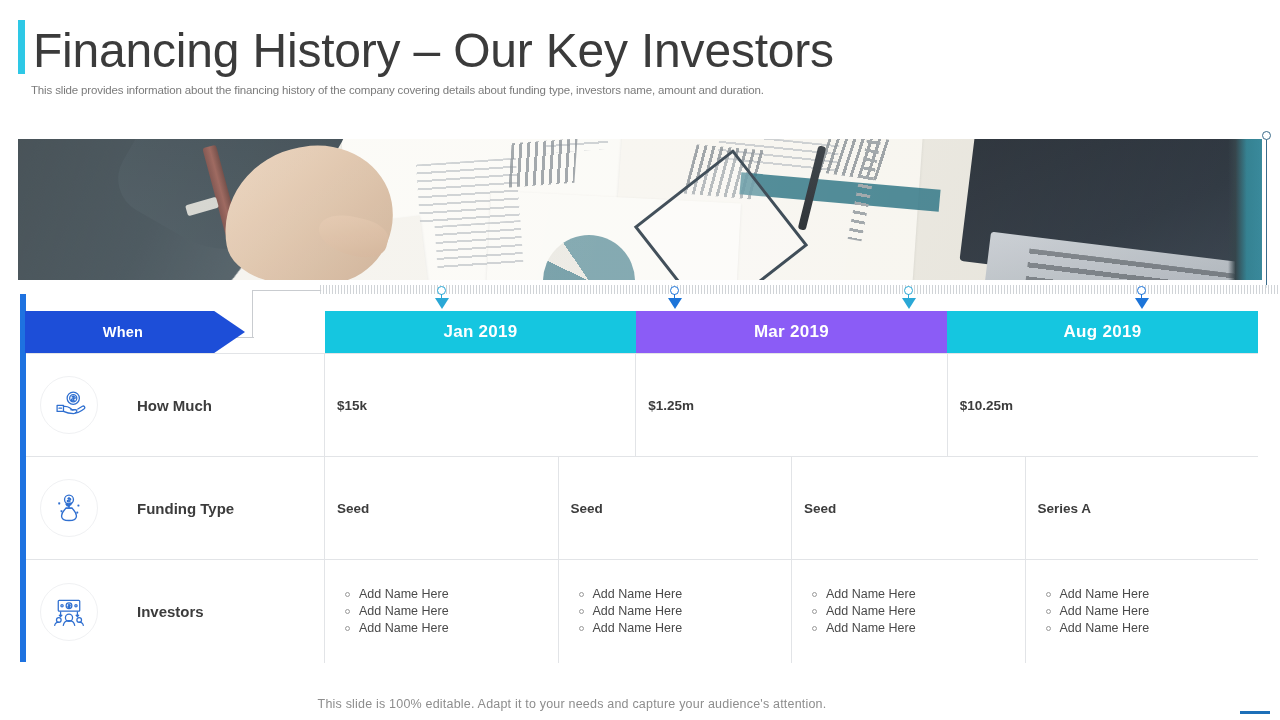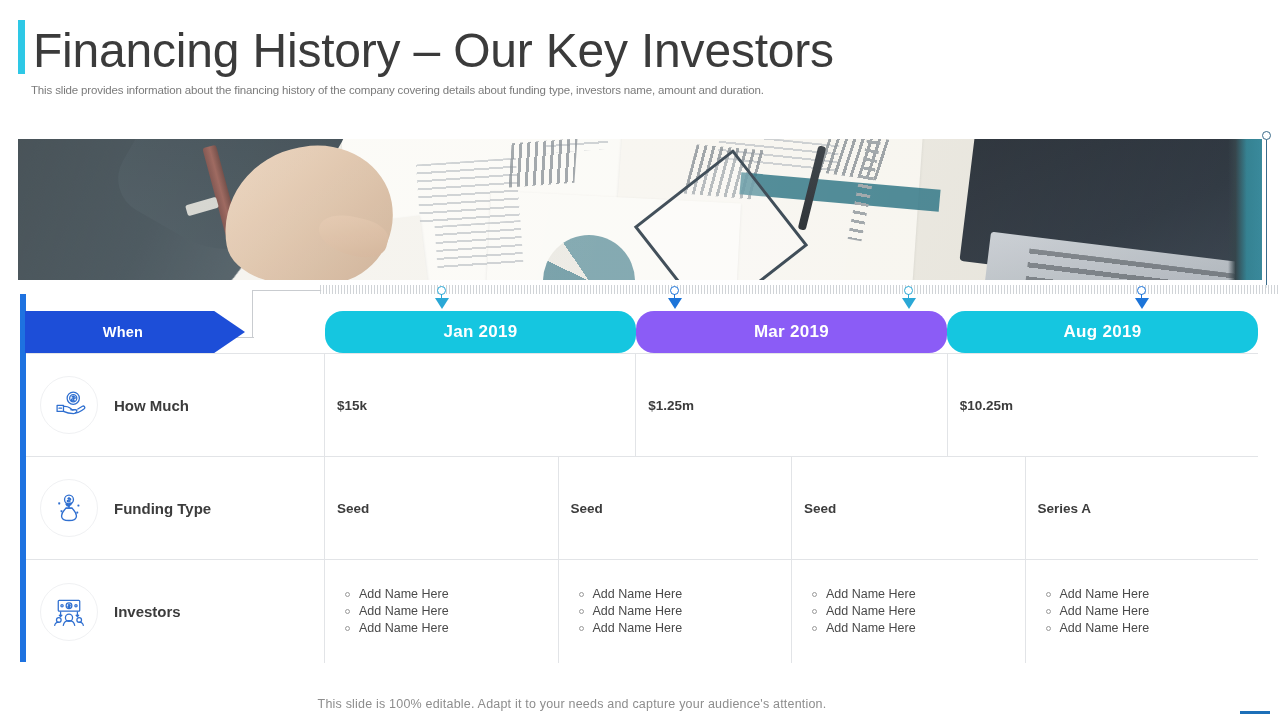--- a/index.html
+++ b/index.html
@@ -391,7 +391,6 @@
     font-size: 17px;
     font-weight: bold;
     letter-spacing: .3px;
-    border-radius: 18px;
   }
 
   .body-rows {

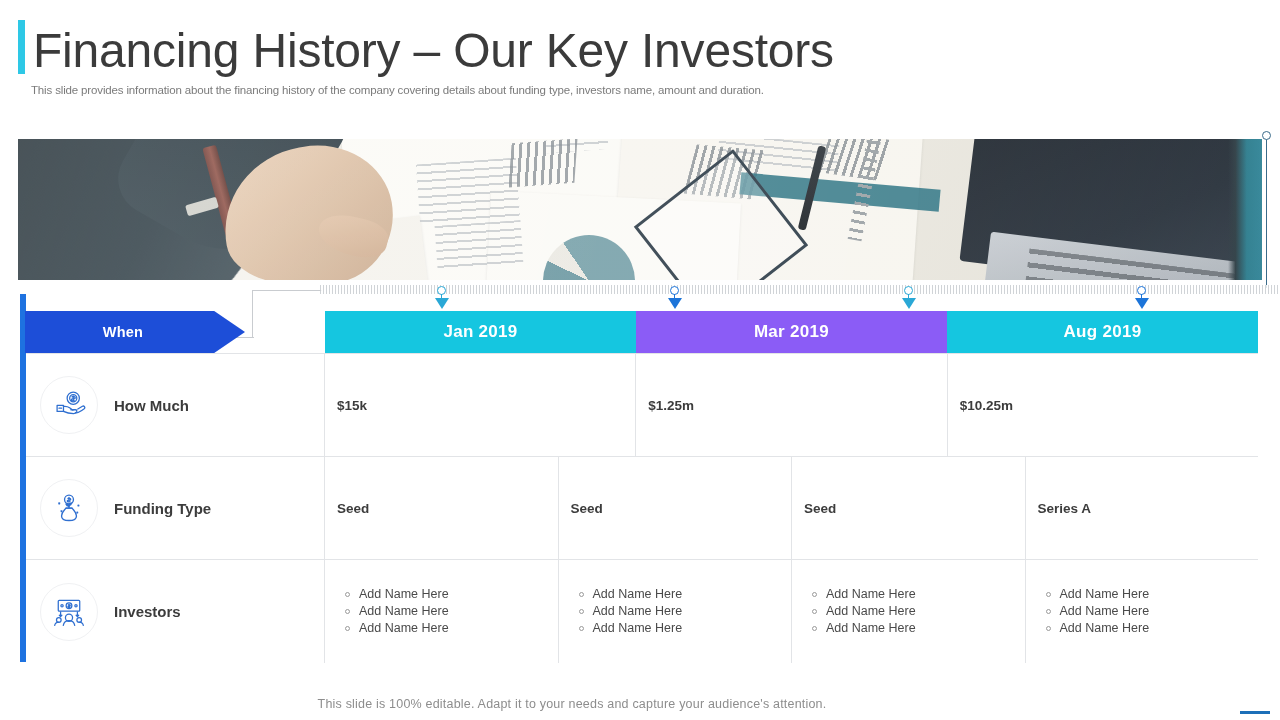--- a/index.html
+++ b/index.html
@@ -429,7 +429,7 @@
     flex: 0 0 auto;
   }
   .label-text {
-    margin-left: 16px;
+    margin-left: 39px;
     font-size: 15px;
     font-weight: bold;
     color: #3c3c3c;

